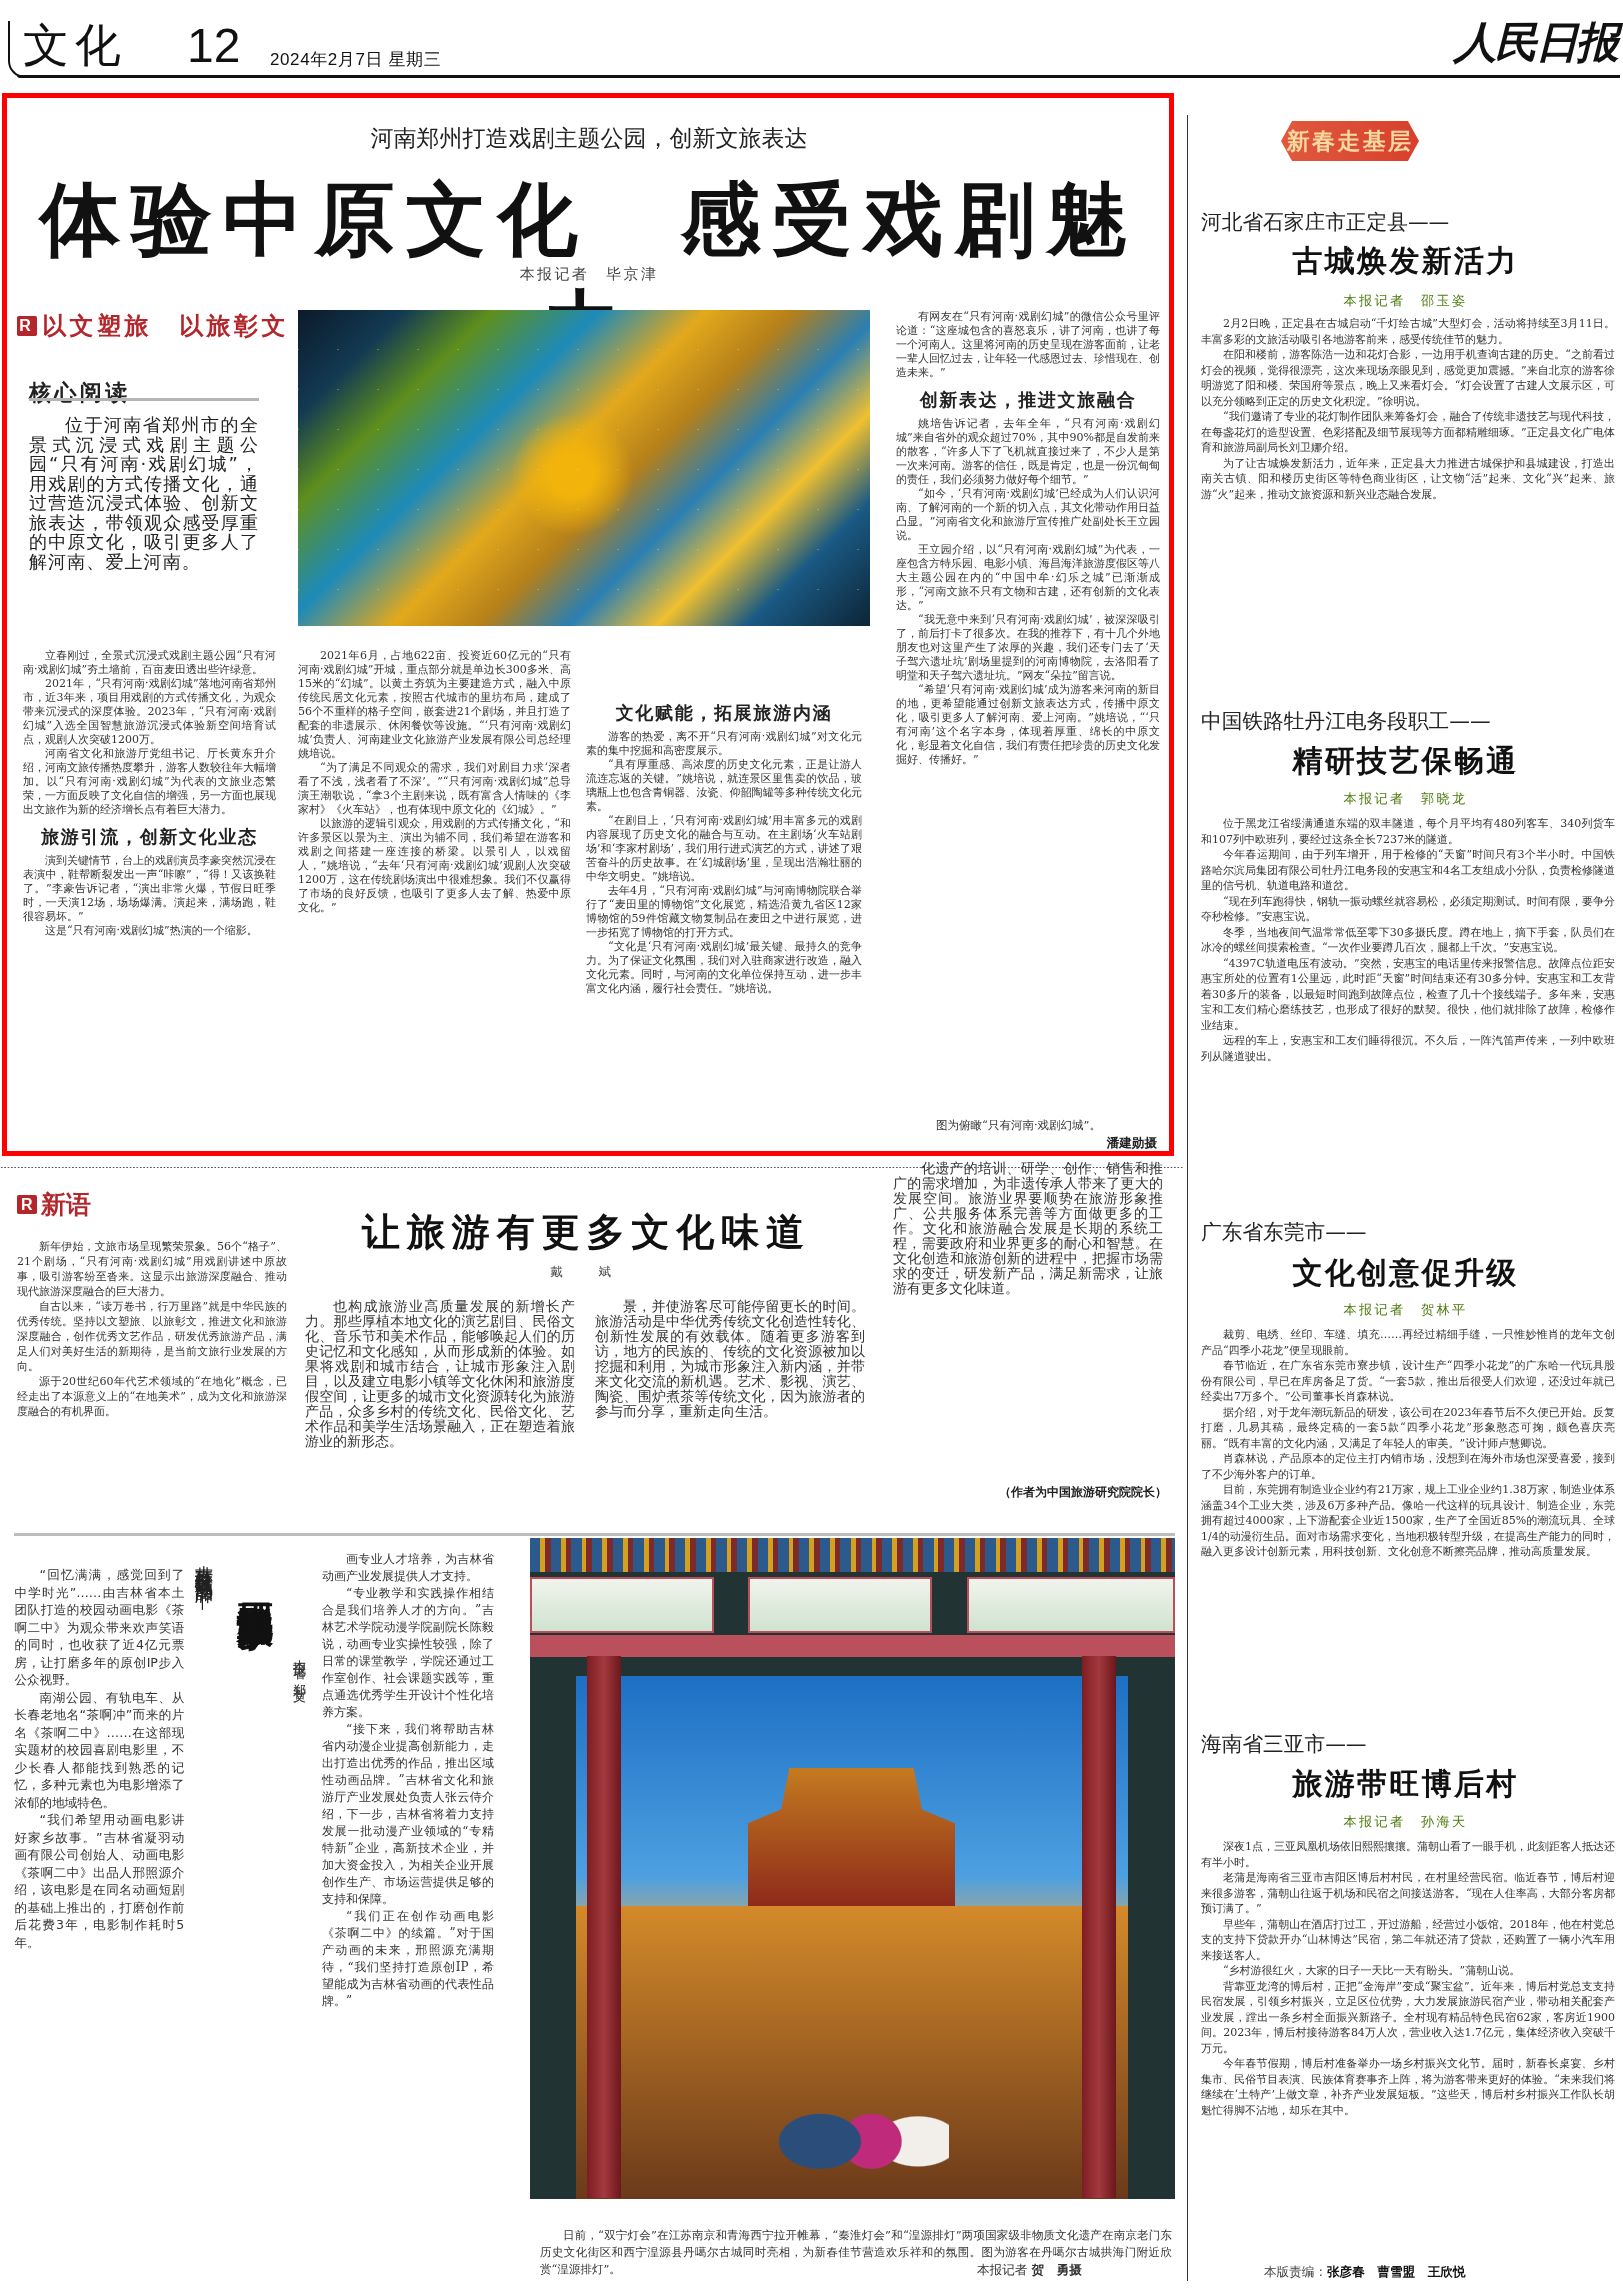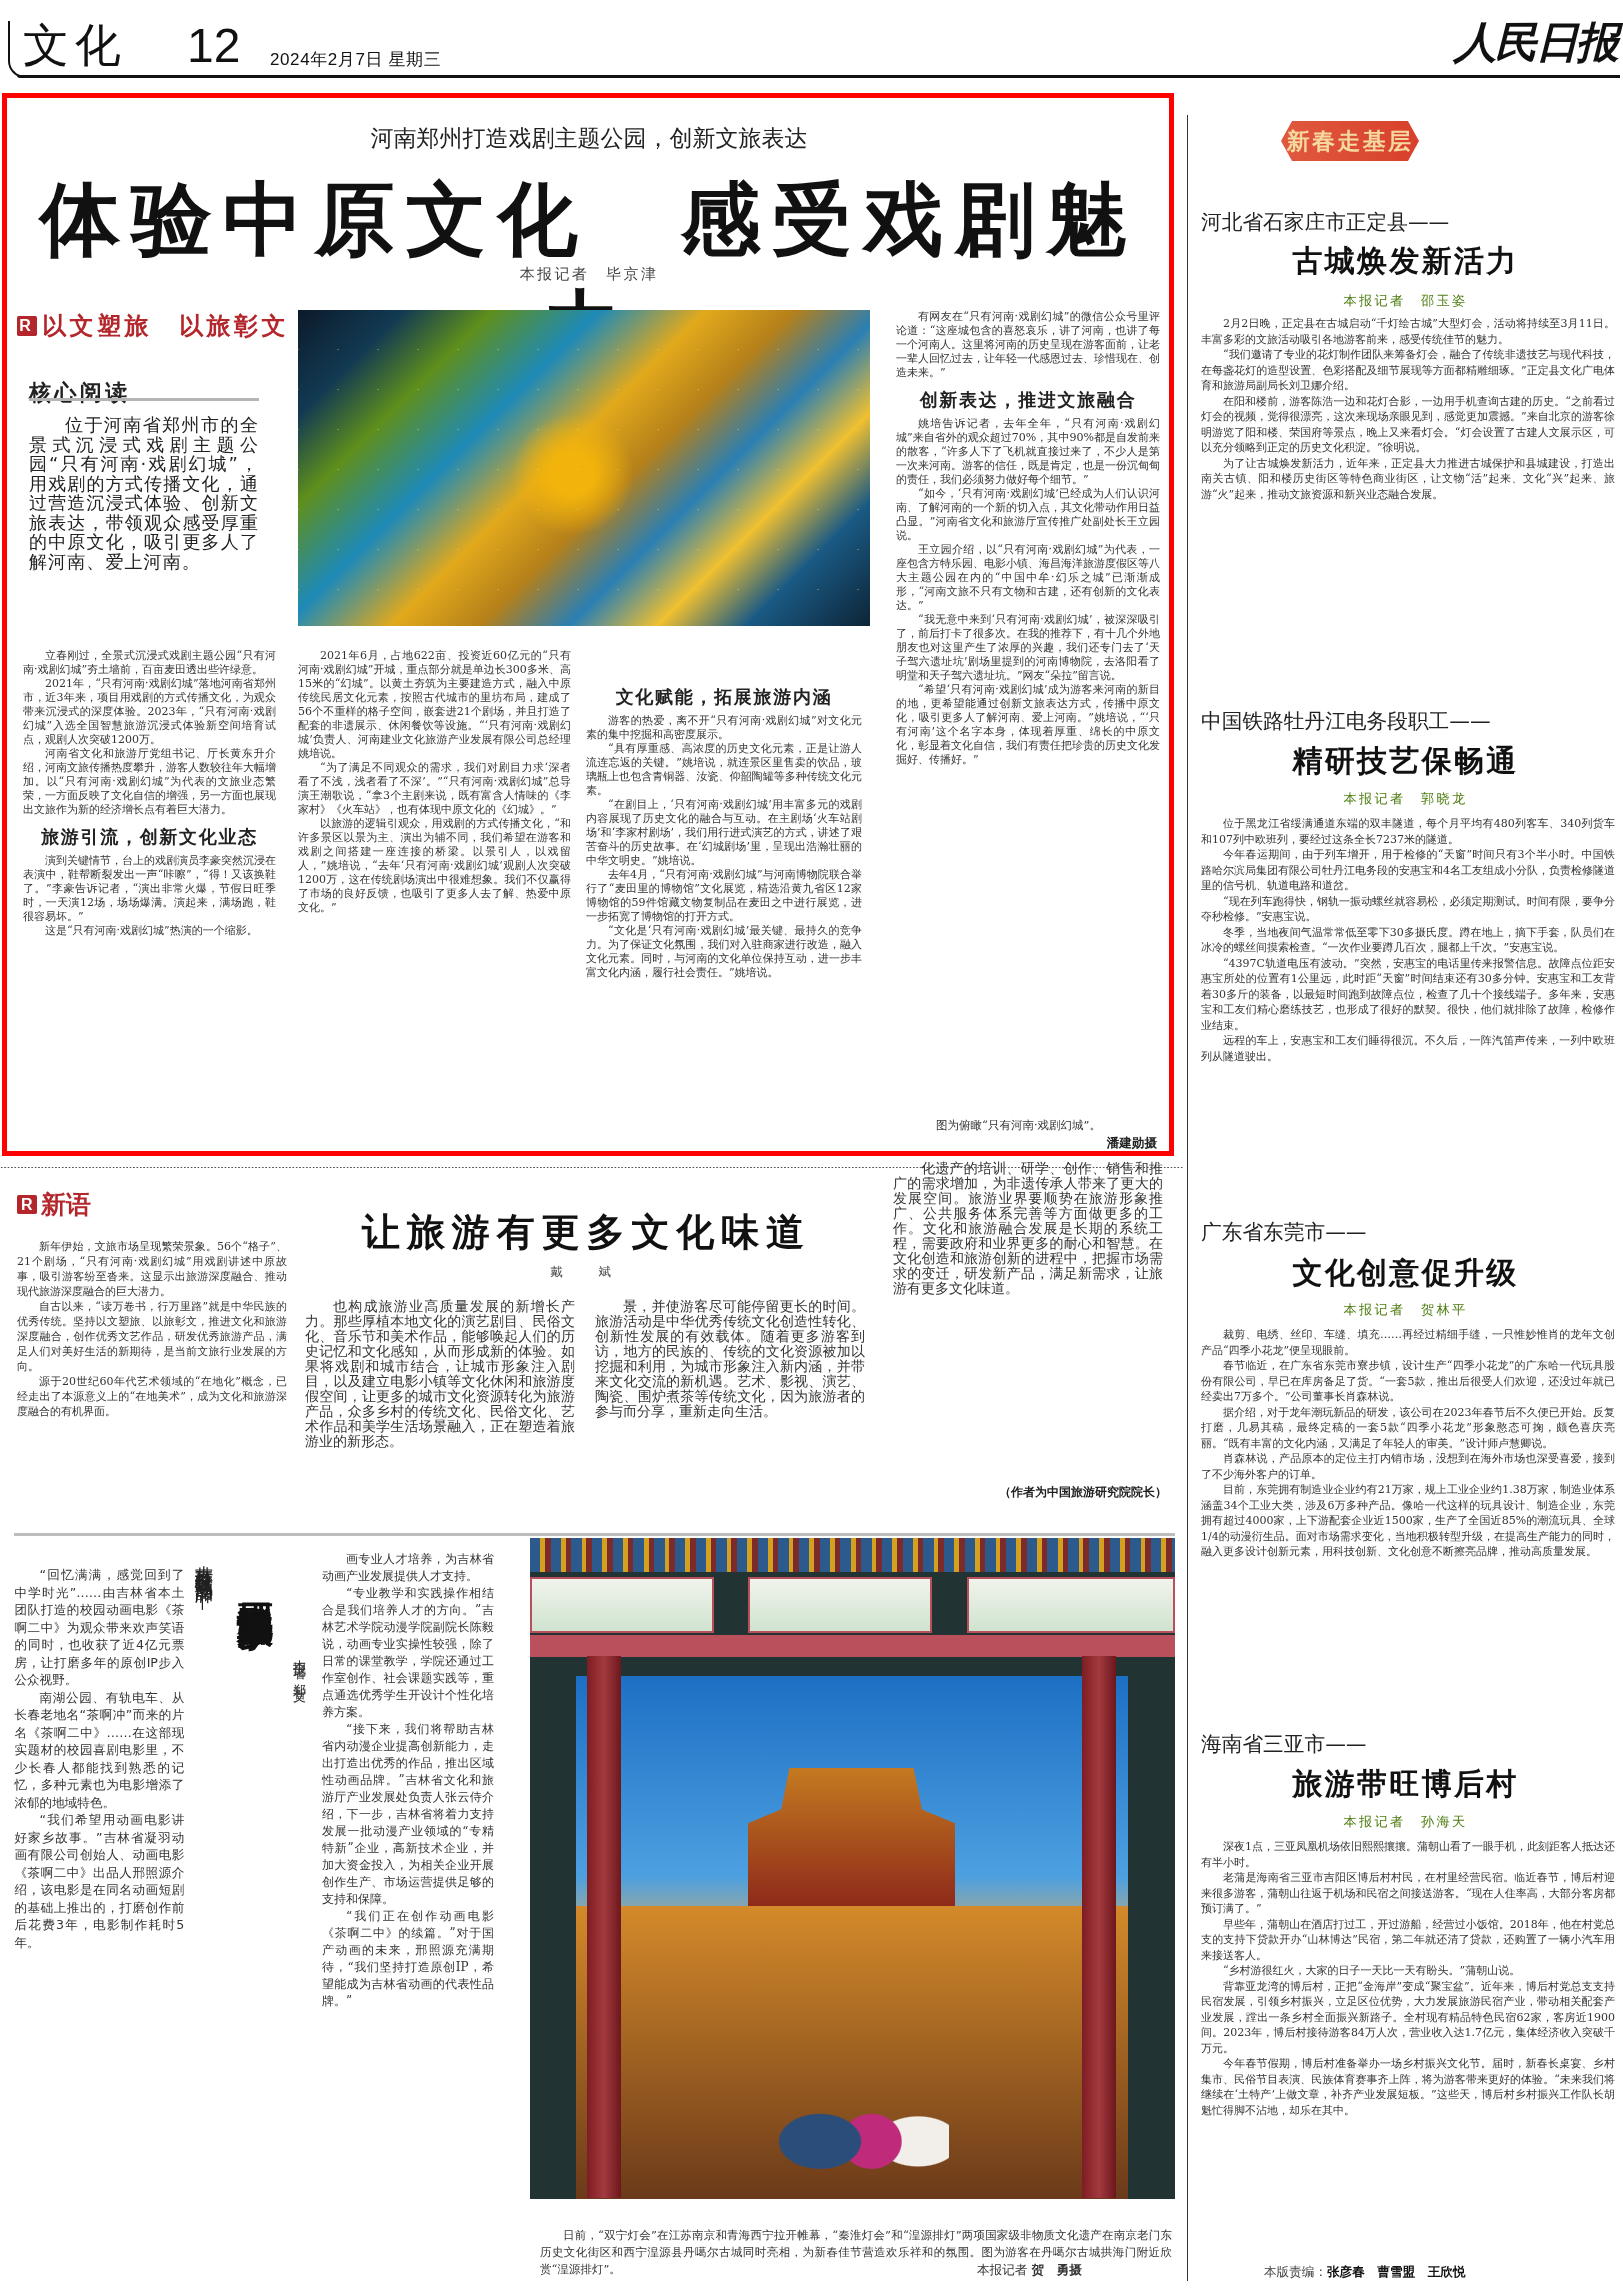--- a/index.html
+++ b/index.html
@@ -139,8 +139,8 @@
 <div class="abs r-by" style="top:292px">本报记者　邵玉姿</div>
 <div class="abs r-body" style="top:316px">
   <p>2月2日晚，正定县在古城启动“千灯绘古城”大型灯会，活动将持续至3月11日。丰富多彩的文旅活动吸引各地游客前来，感受传统佳节的魅力。</p>
+  <p>在阳和楼前，游客陈浩一边和花灯合影，一边用手机查询古建的历史。“之前看过灯会的视频，觉得很漂亮，这次来现场亲眼见到，感觉更加震撼。”来自北京的游客徐明游览了阳和楼、荣国府等景点，晚上又来看灯会。“灯会设置了古建人文展示区，可以充分领略到正定的历史文化积淀。”徐明说。</p>
   <p>“我们邀请了专业的花灯制作团队来筹备灯会，融合了传统非遗技艺与现代科技，在每盏花灯的造型设置、色彩搭配及细节展现等方面都精雕细琢。”正定县文化广电体育和旅游局副局长刘卫娜介绍。</p>
-  <p>在阳和楼前，游客陈浩一边和花灯合影，一边用手机查询古建的历史。“之前看过灯会的视频，觉得很漂亮，这次来现场亲眼见到，感觉更加震撼。”来自北京的游客徐明游览了阳和楼、荣国府等景点，晚上又来看灯会。“灯会设置了古建人文展示区，可以充分领略到正定的历史文化积淀。”徐明说。</p>
   <p>为了让古城焕发新活力，近年来，正定县大力推进古城保护和县城建设，打造出南关古镇、阳和楼历史街区等特色商业街区，让文物“活”起来、文化“兴”起来、旅游“火”起来，推动文旅资源和新兴业态融合发展。</p>
 </div>
 

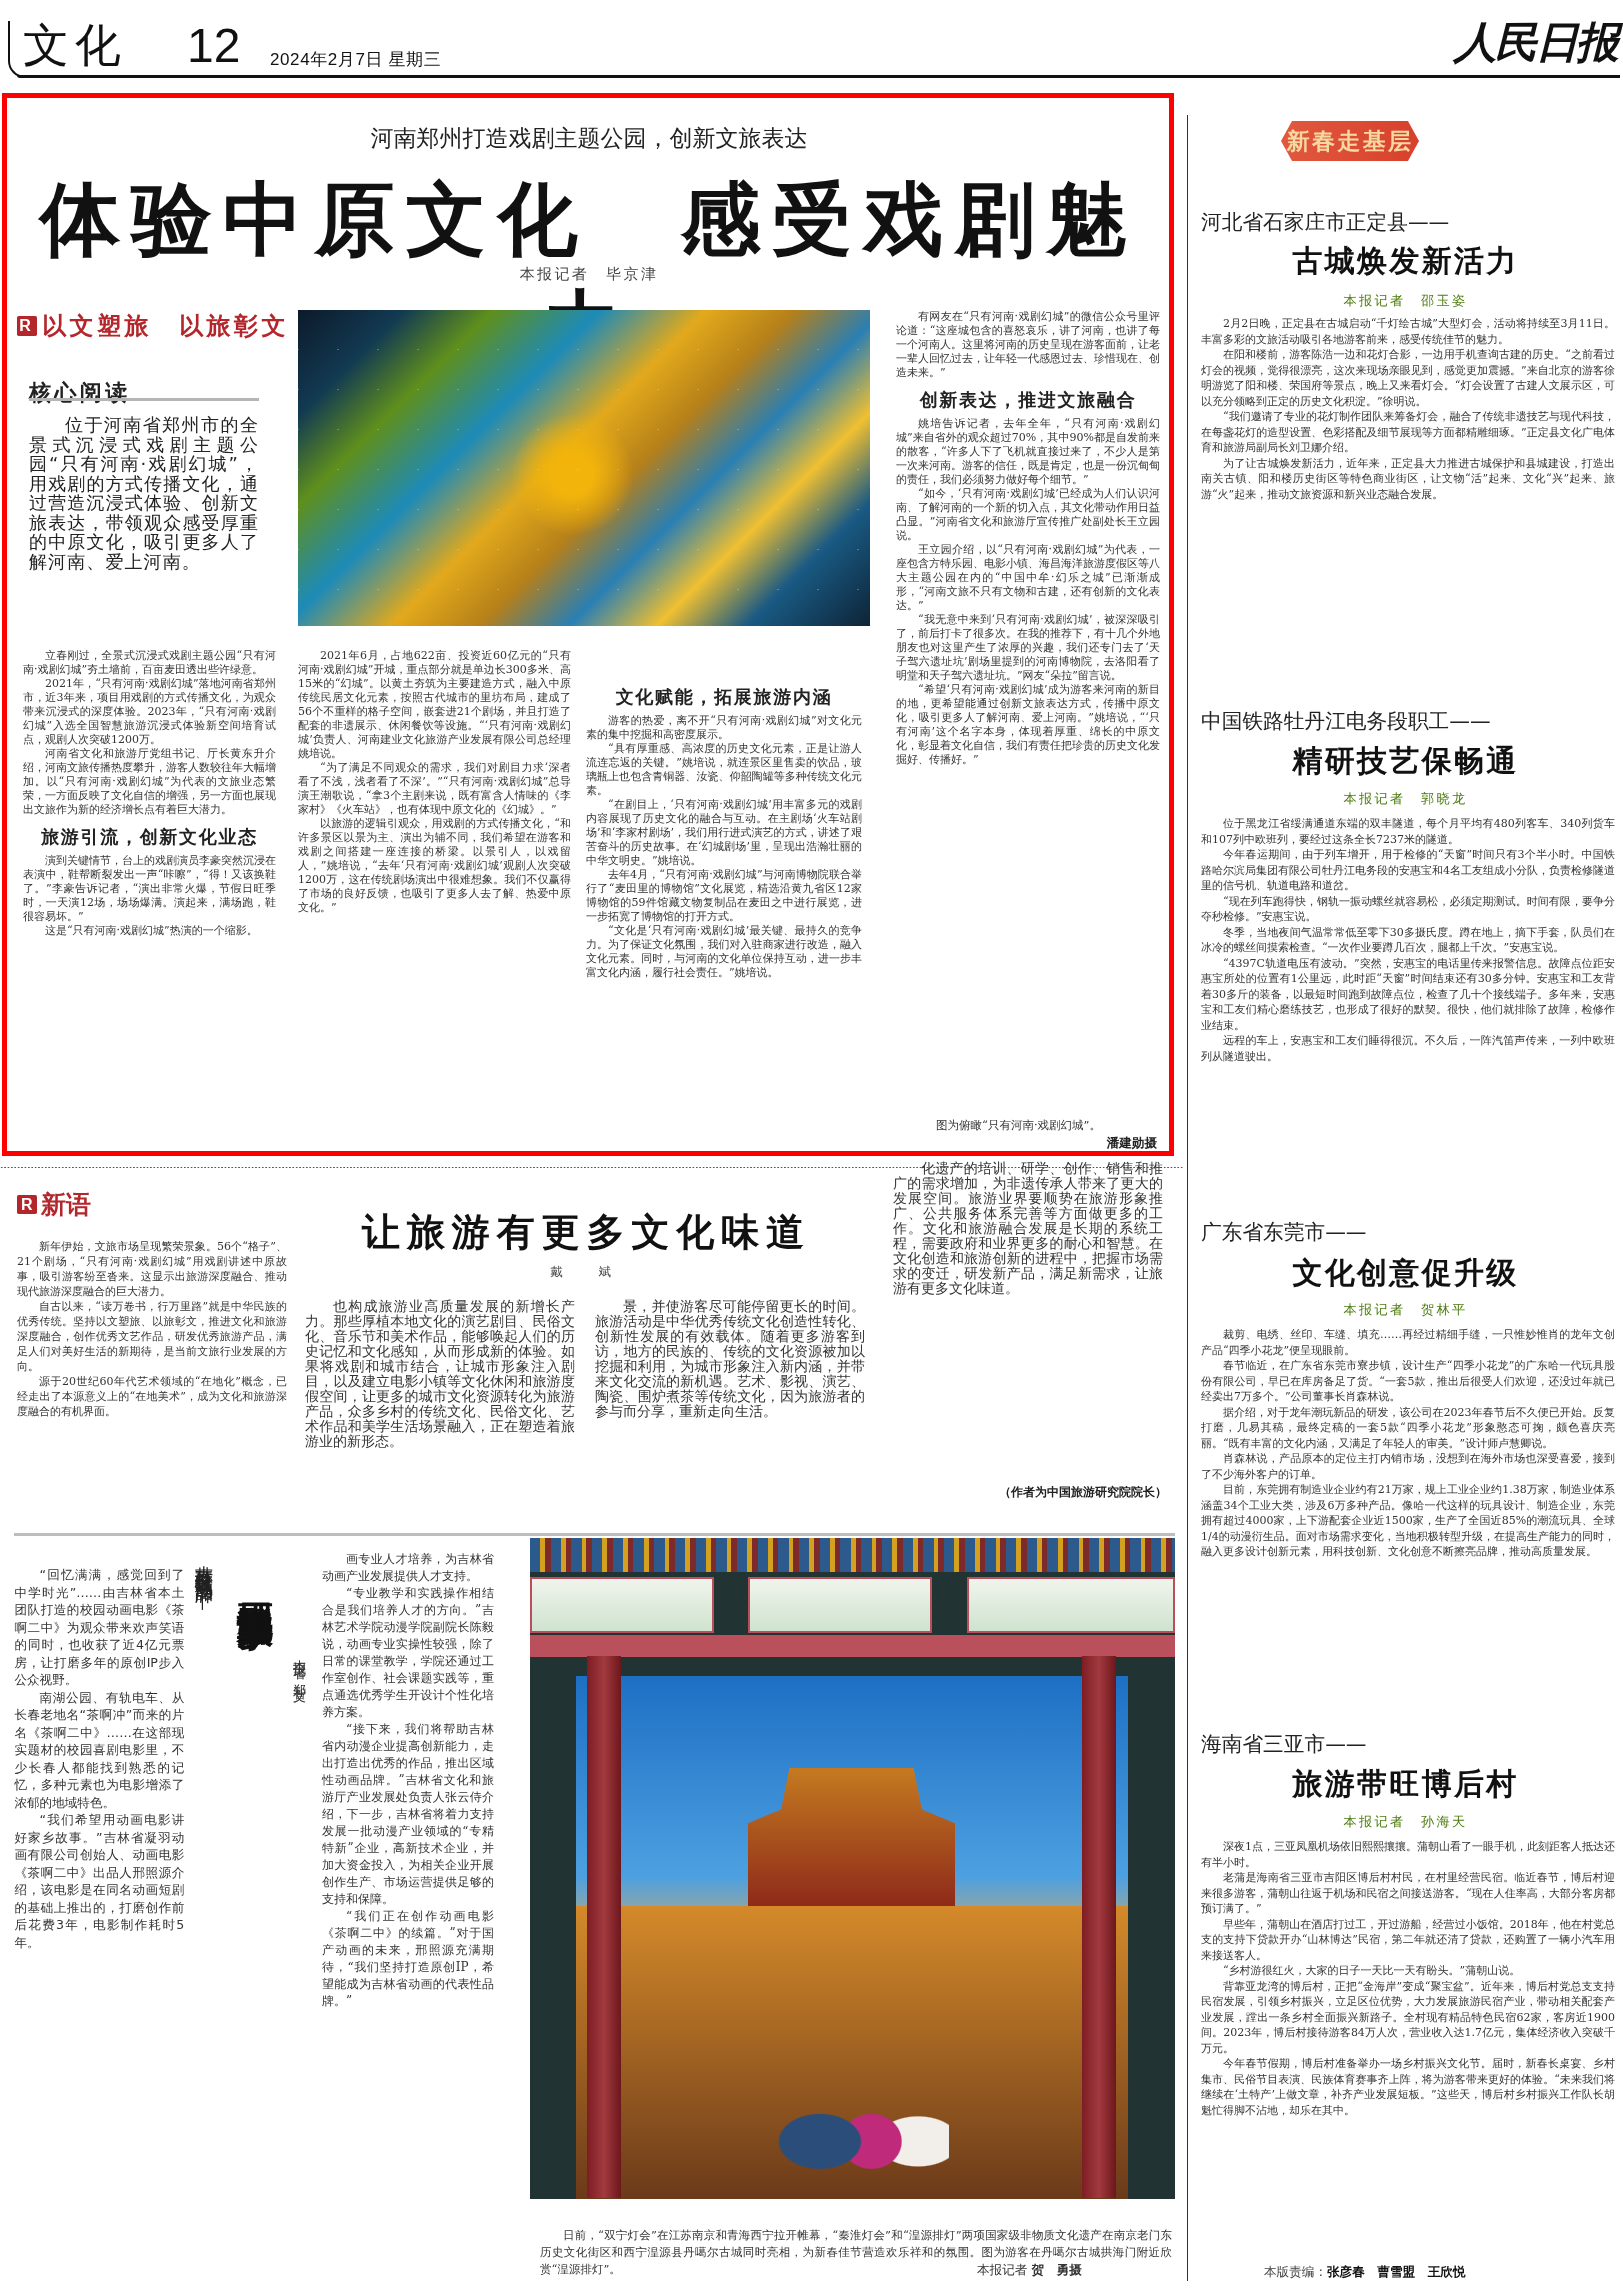--- a/index.html
+++ b/index.html
@@ -111,7 +111,7 @@
 </div>
 
 <div class="abs col" style="left:586px;top:690px;width:276px;">
-  <div class="sub" style="margin-top:0">文化赋能，拓展旅游内涵</div>
+  <div class="sub" style="margin-top:16px">文化赋能，拓展旅游内涵</div>
   <p>游客的热爱，离不开“只有河南·戏剧幻城”对文化元素的集中挖掘和高密度展示。</p>
   <p>“具有厚重感、高浓度的历史文化元素，正是让游人流连忘返的关键。”姚培说，就连景区里售卖的饮品，玻璃瓶上也包含青铜器、汝瓷、仰韶陶罐等多种传统文化元素。</p>
   <p>“在剧目上，‘只有河南·戏剧幻城’用丰富多元的戏剧内容展现了历史文化的融合与互动。在主剧场‘火车站剧场’和‘李家村剧场’，我们用行进式演艺的方式，讲述了艰苦奋斗的历史故事。在‘幻城剧场’里，呈现出浩瀚壮丽的中华文明史。”姚培说。</p>

